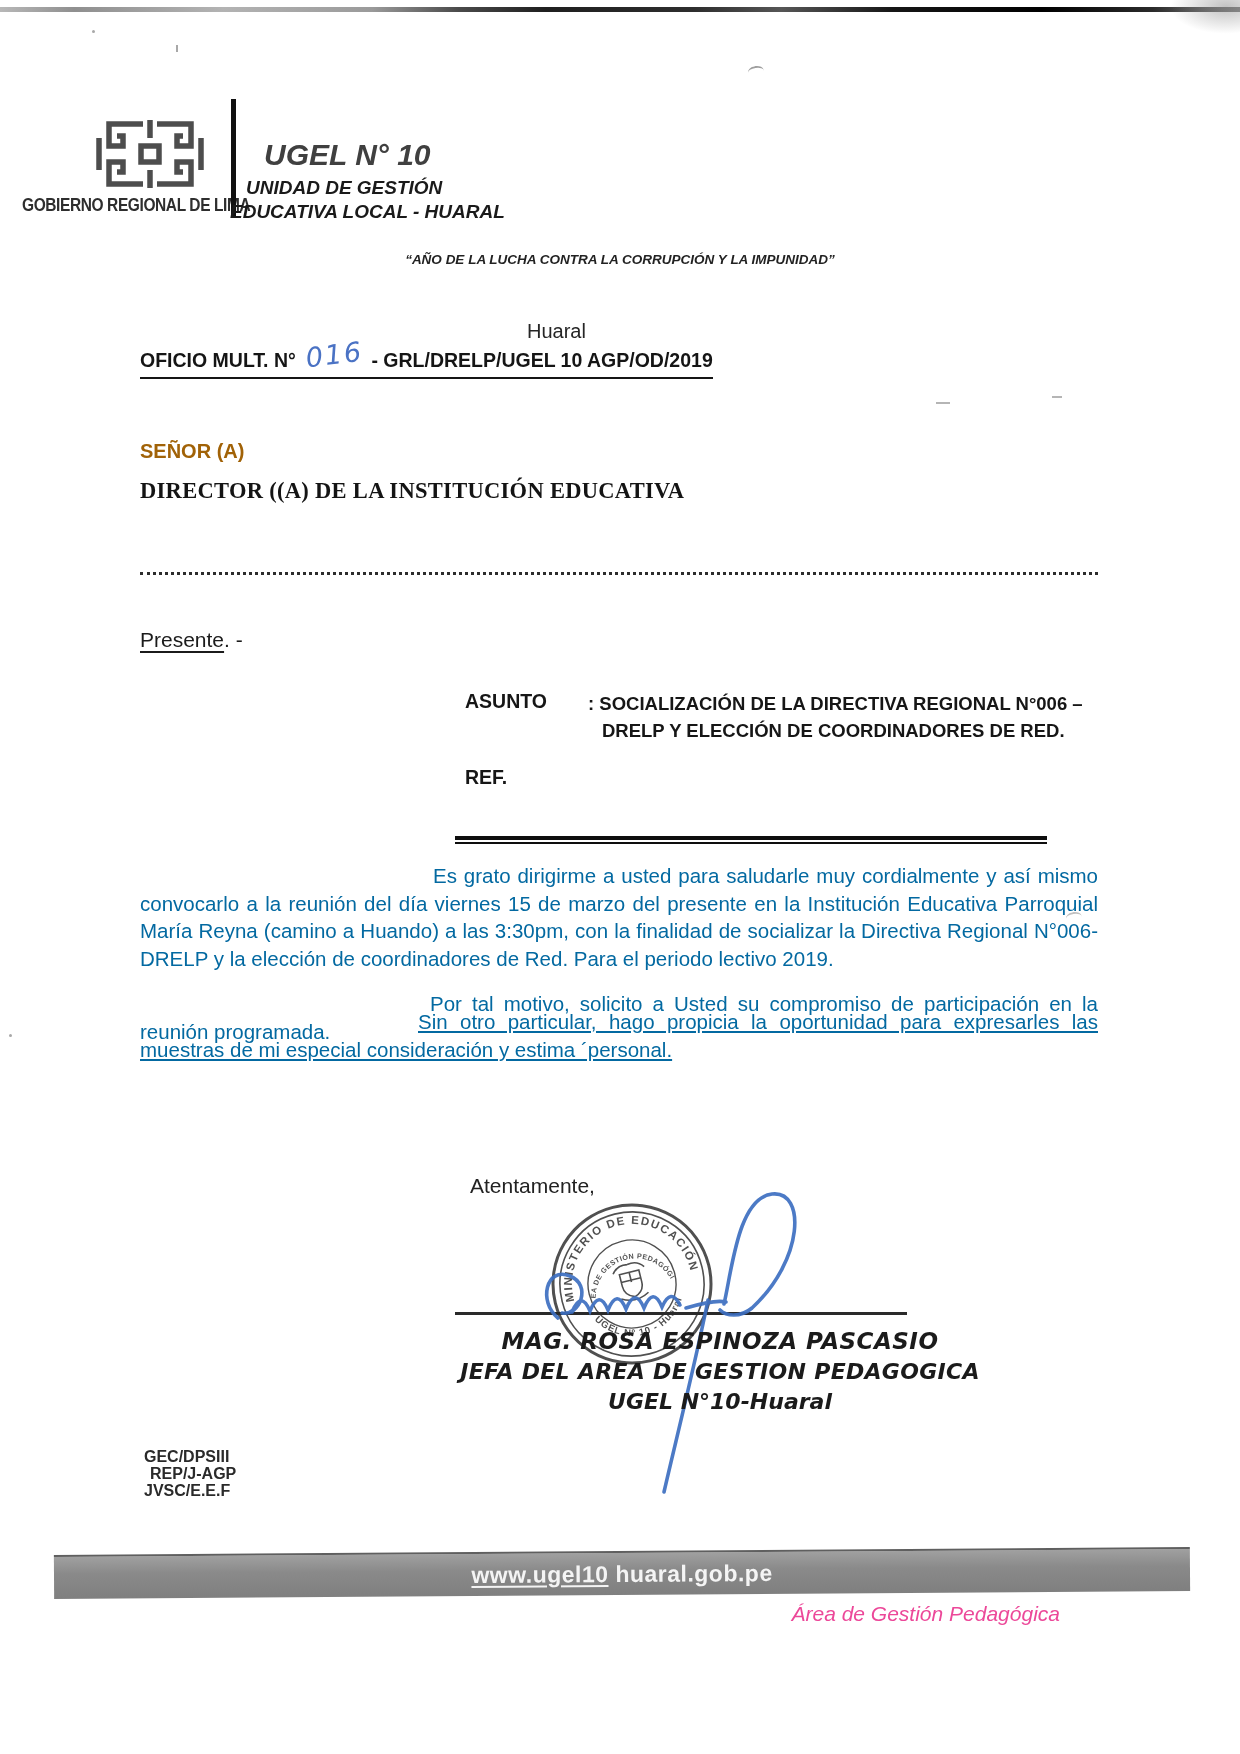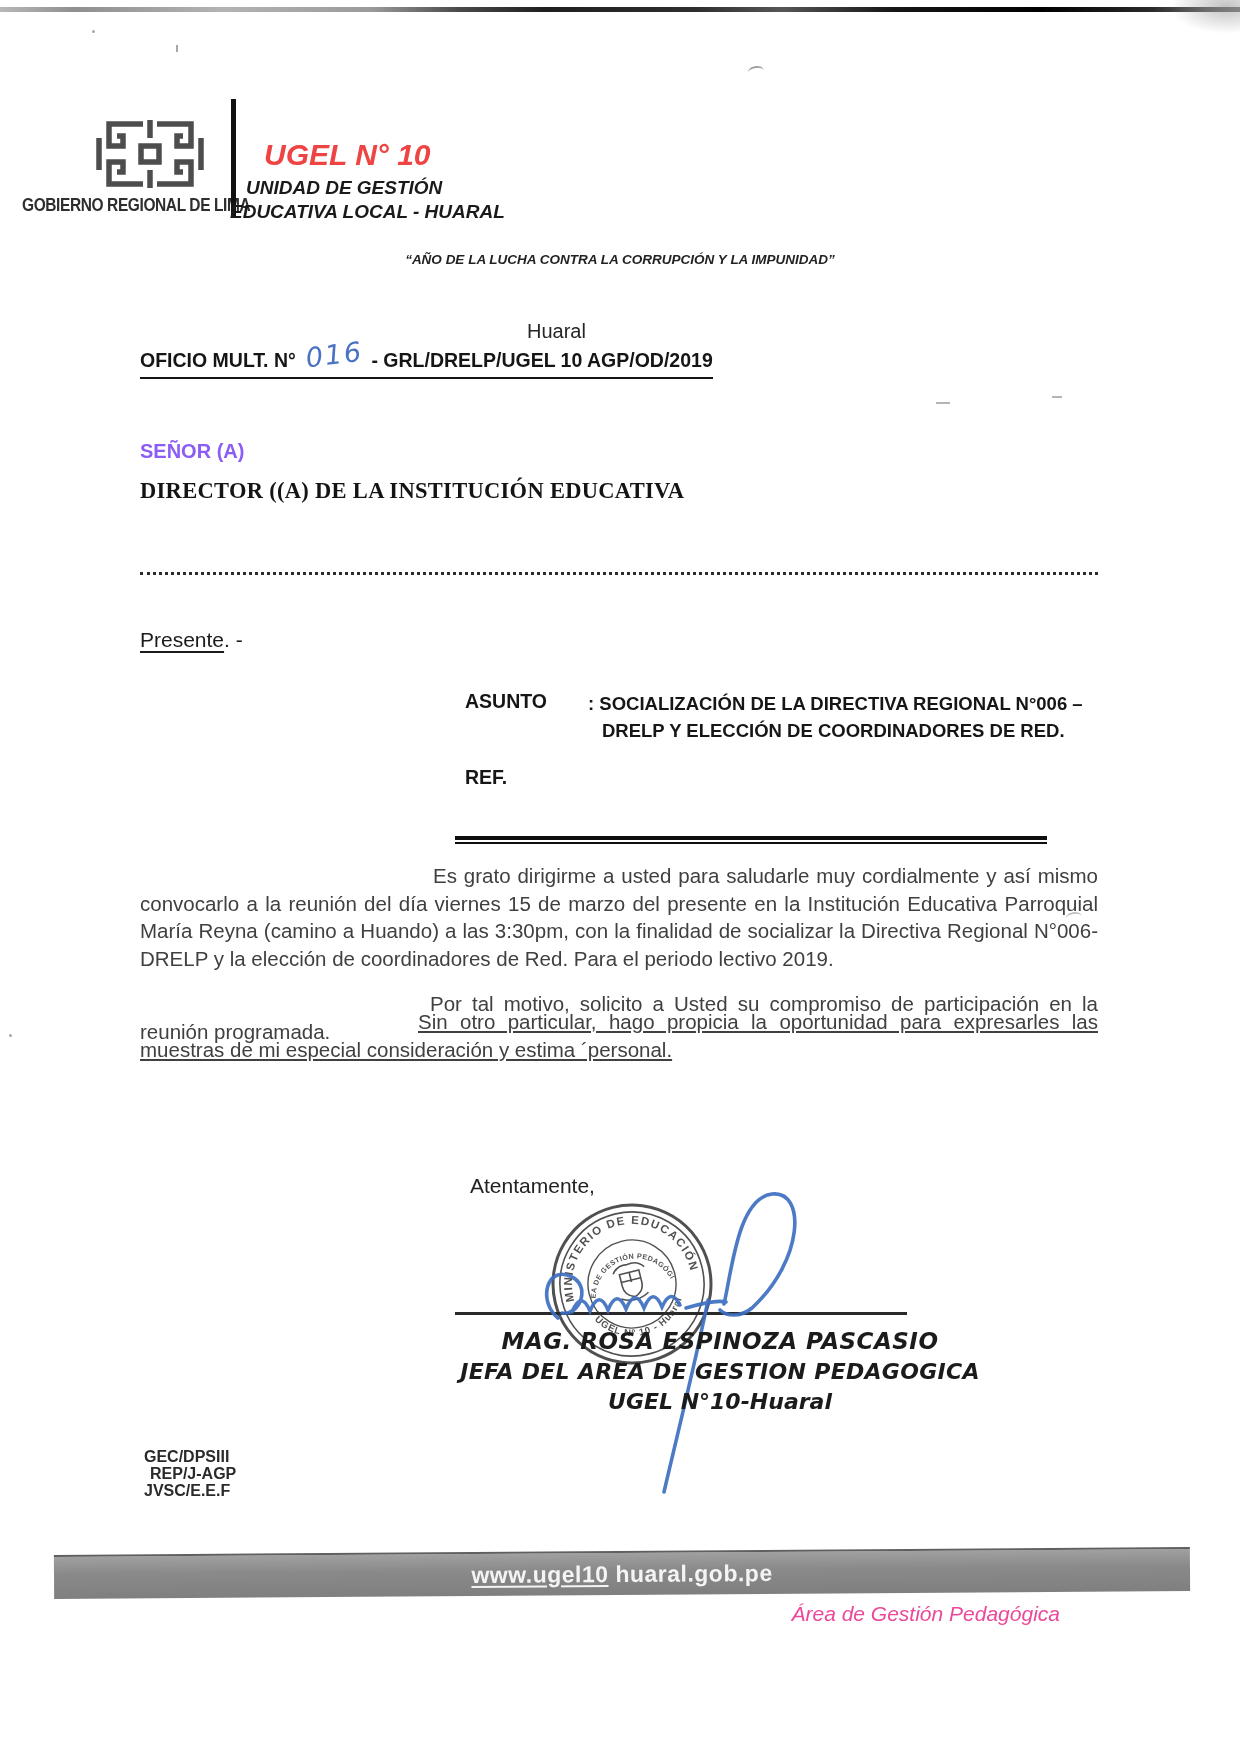--- a/index.html
+++ b/index.html
@@ -20,7 +20,7 @@
   .org-name{left:22px;top:196px;width:200px;font-size:15.5px;font-weight:bold;
     letter-spacing:-0.4px;color:#2e2e2e;transform:scaleY(1.15);white-space:nowrap;}
   .vbar{left:231px;top:99px;width:5px;height:119px;background:#111;}
-  .ugel-title{left:264px;top:138px;font-size:30px;font-weight:bold;font-style:italic;color:#ef4444;}
+  .ugel-title{left:264px;top:138px;font-size:30px;font-weight:bold;font-style:italic;color:#404040;}
   .ugel-sub1{left:246px;top:177px;font-size:19px;font-weight:bold;font-style:italic;color:#1a1a1a;text-align:center;}
   .ugel-sub2{left:230px;top:201px;font-size:19px;font-weight:bold;font-style:italic;color:#1a1a1a;}
 

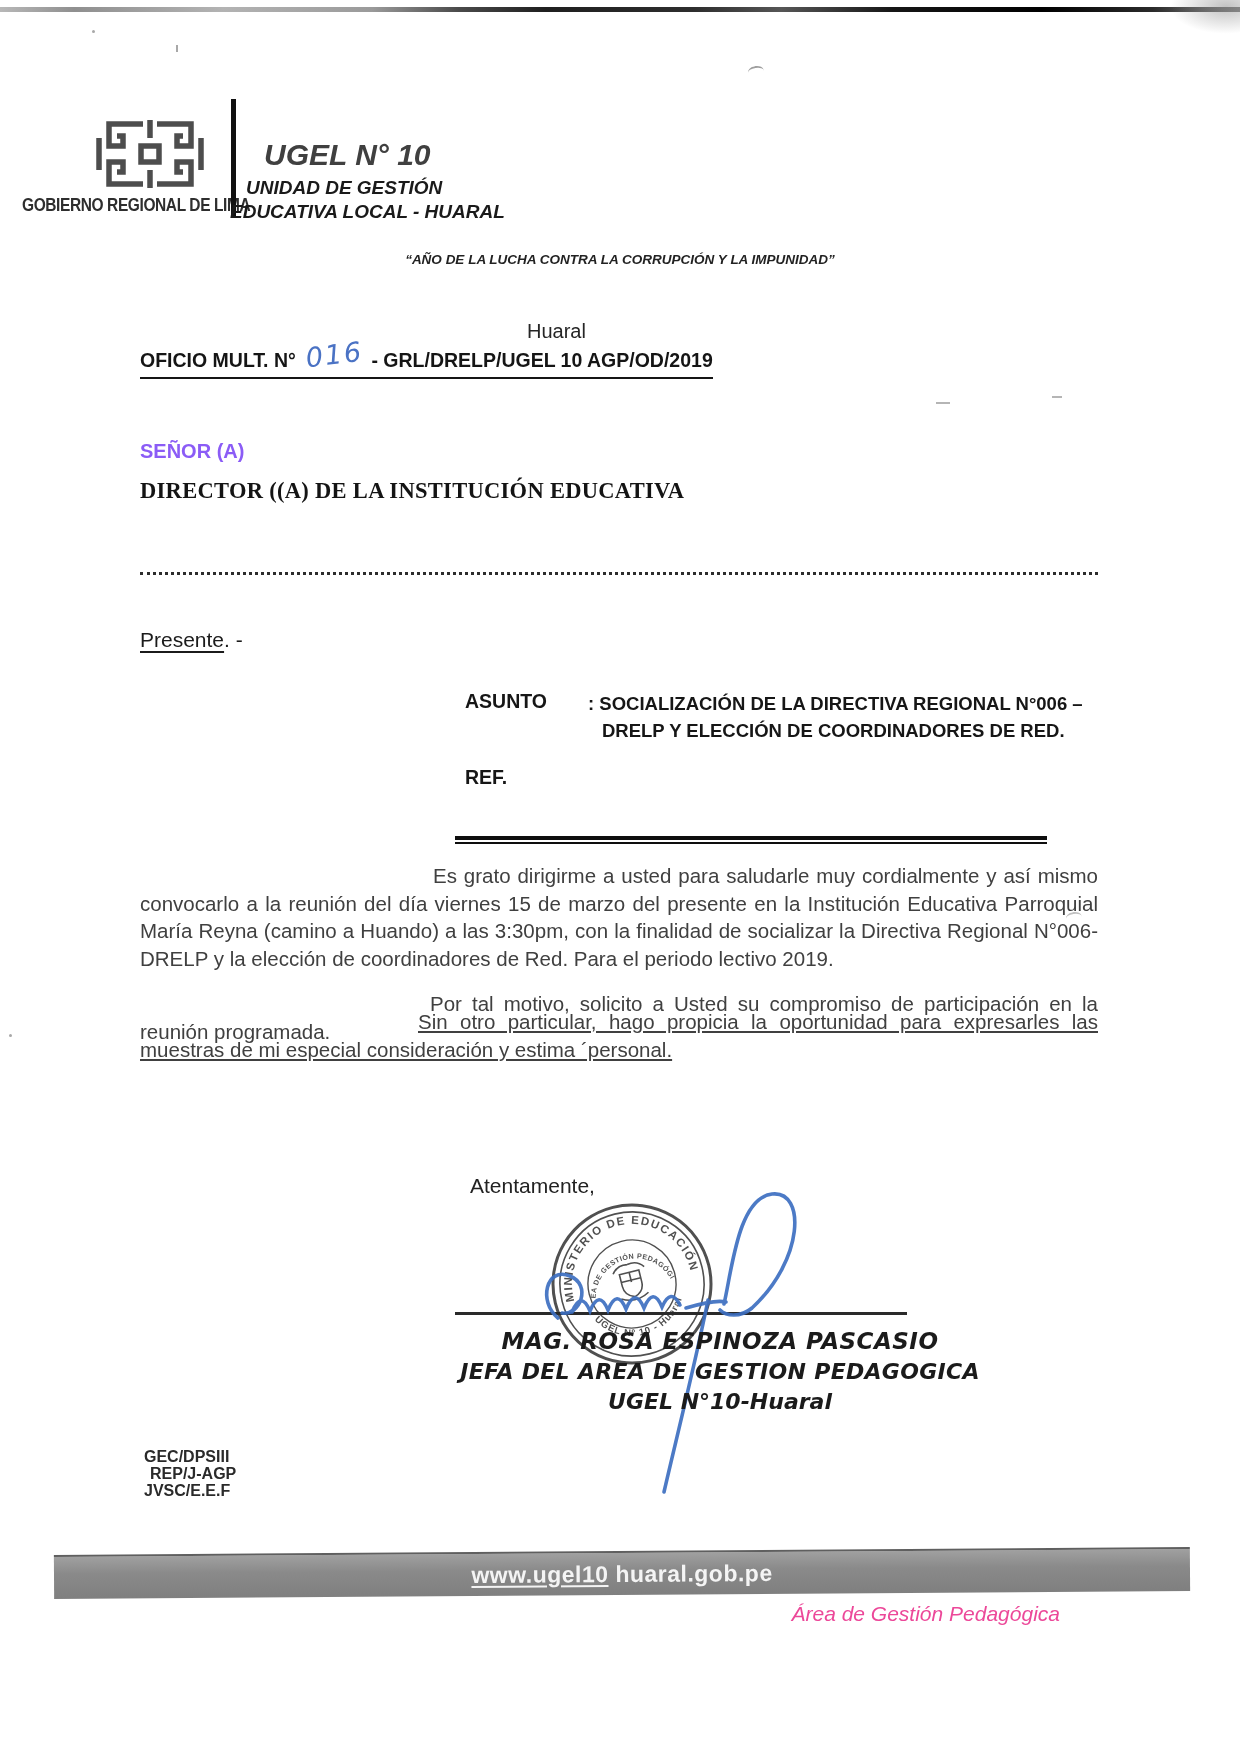--- a/index.html
+++ b/index.html
@@ -35,7 +35,7 @@
     font-style:italic;font-weight:normal;font-size:27px;color:#4a72c4;
     transform:rotate(-7deg) translateY(-3px);margin:0 8px 0 10px;letter-spacing:2px;}
 
-  .senor{left:140px;top:440px;font-size:20px;font-weight:600;color:#8b5cf6;}
+  .senor{left:140px;top:440px;font-size:20px;font-weight:600;color:#a16207;}
   .director{left:140px;top:478px;font-size:22.5px;font-weight:bold;
     font-family:"Liberation Serif",serif;color:#141414;letter-spacing:0.3px;}
 

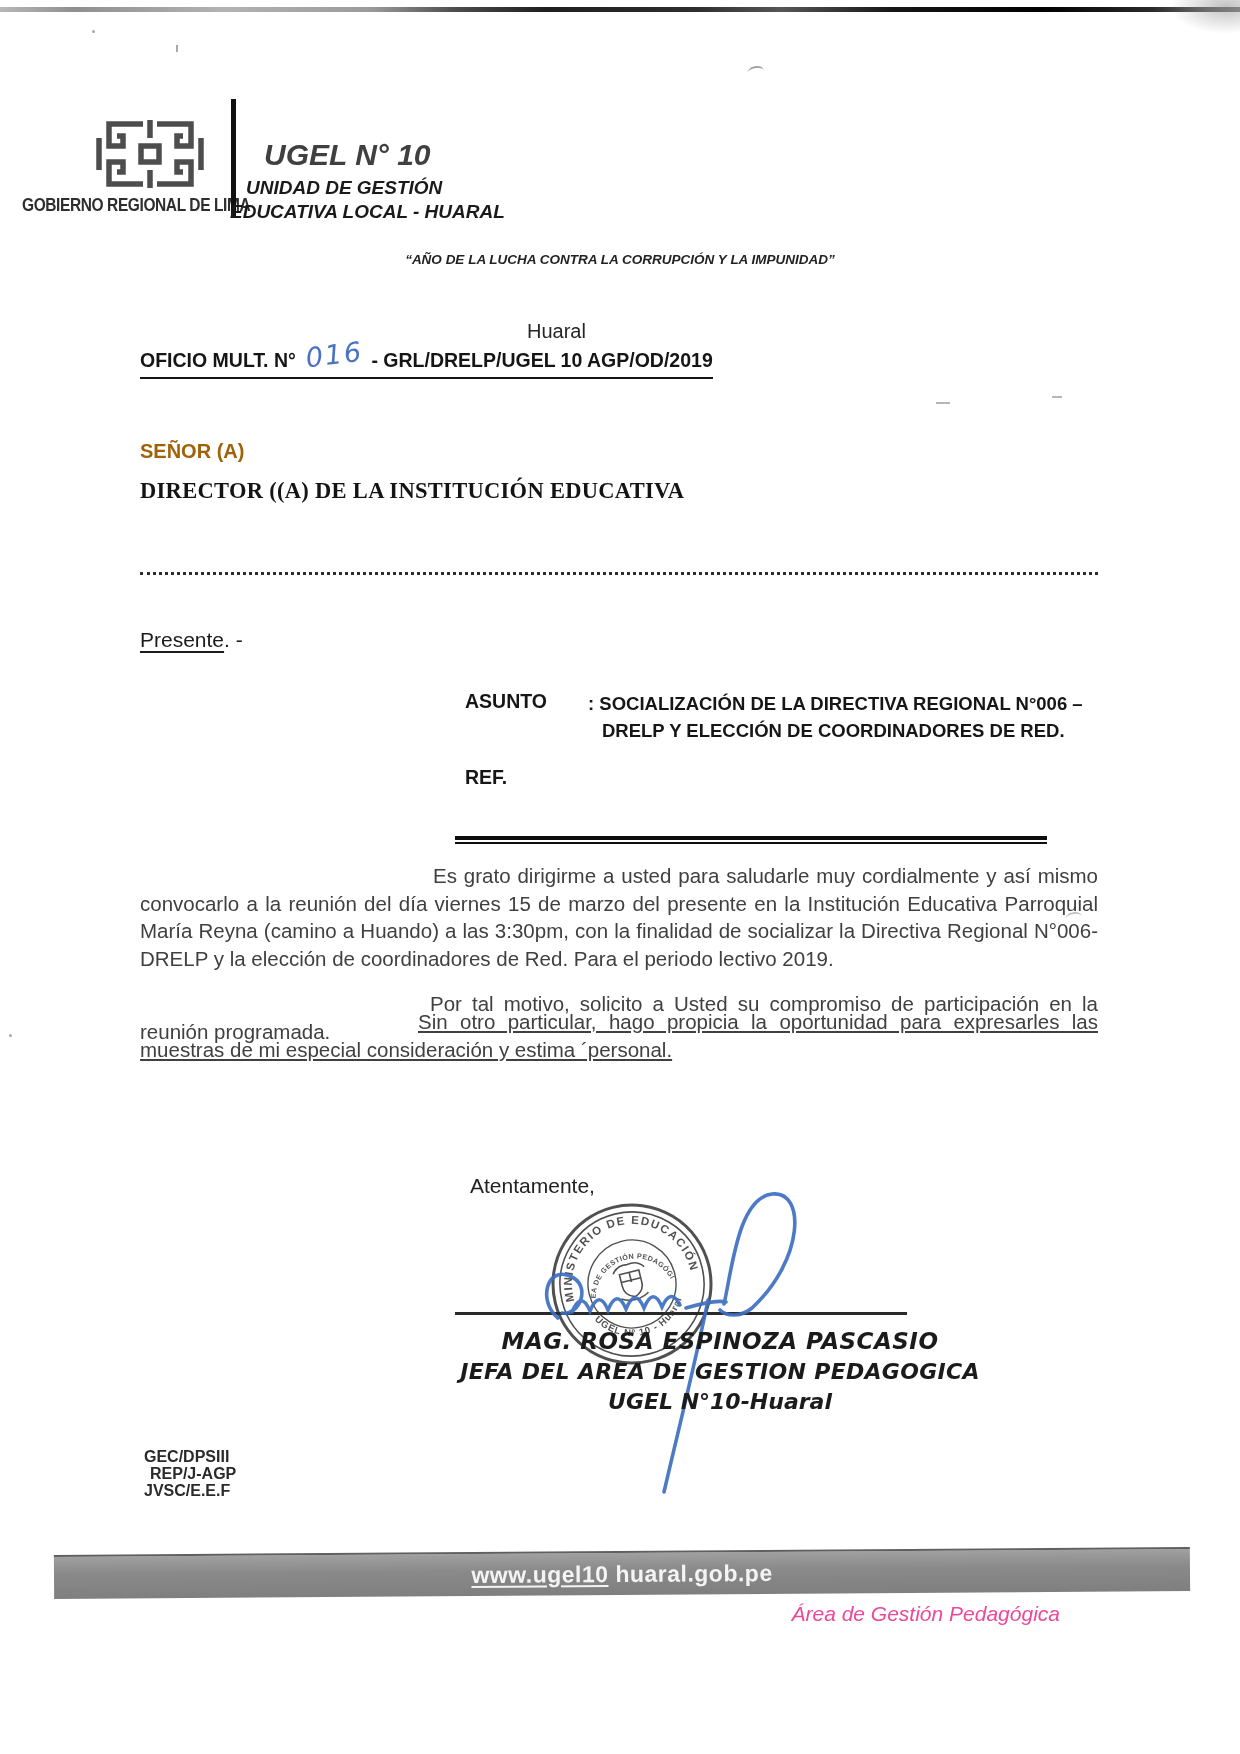--- a/index.html
+++ b/index.html
@@ -57,7 +57,7 @@
   .dblrule .r2{height:2px;background:#0e0e0e;margin-top:2px;}
 
   .body-par{left:140px;width:958px;font-size:20.5px;line-height:27.5px;
-    text-align:justify;color:#404040;}
+    text-align:justify;color:#0369a1;}
   .p1{top:862px;text-indent:293px;}
   .p2{top:990px;text-indent:290px;}
   .p3{top:1008px;text-indent:278px;text-decoration:underline;}

